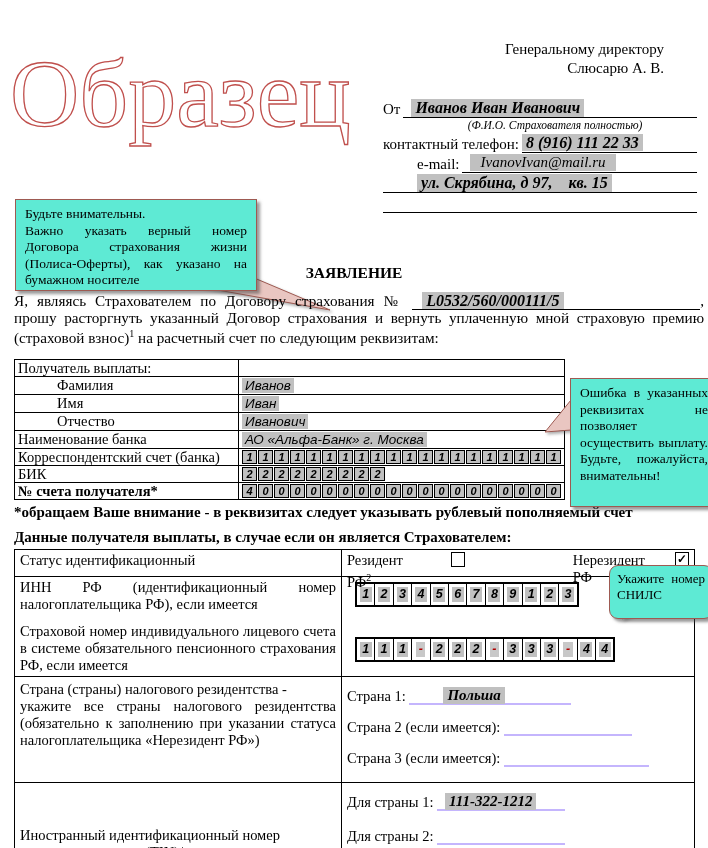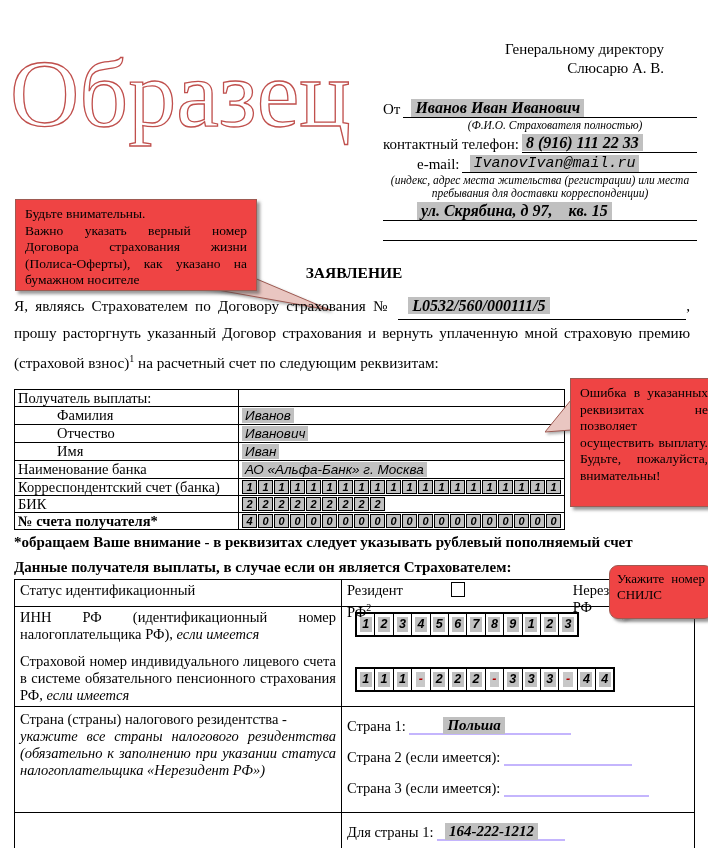--- a/index.html
+++ b/index.html
@@ -17,7 +17,7 @@
   .fl-input{flex:1;border-bottom:1px solid #000;min-height:18px;}
   .hl{background:#c0c0c0;}
   .val-bi{font-style:italic;font-weight:bold;font-size:16px;padding:0 4px;}
-  .val-i{font-style:italic;font-size:15px;padding:0 3px;font-family:Liberation Mono, monospace;}
+  .val-i{font-style:italic;font-size:15px;padding:0 10px;}
   .pre{white-space:pre;}
   .fhint{font-size:11.5px;font-style:italic;text-align:center;margin:0 0 2px 30px;line-height:13px;}
   .ind8{margin-left:8px;display:inline-block;}

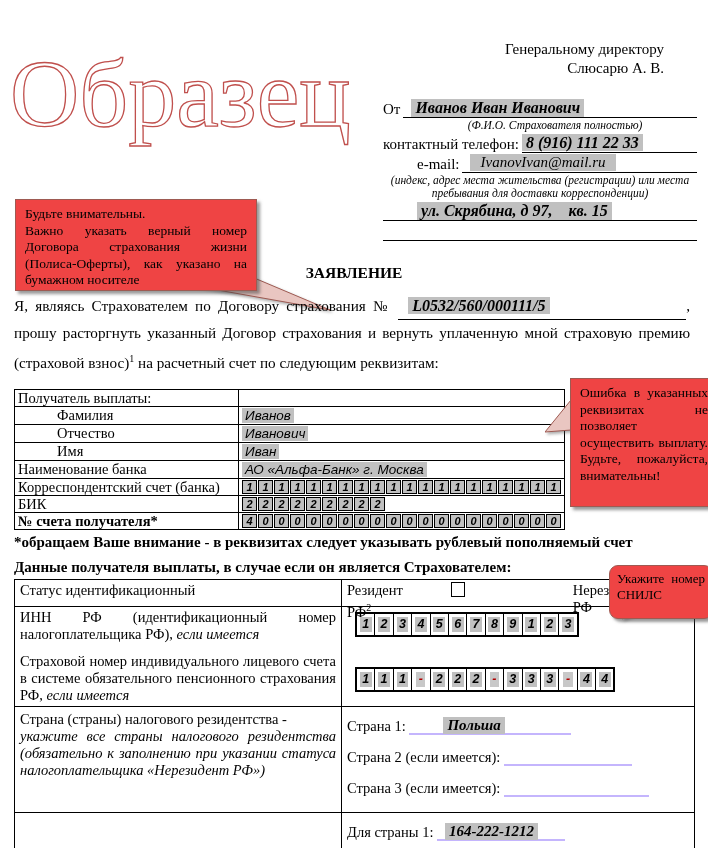--- a/index.html
+++ b/index.html
@@ -112,7 +112,6 @@
       <span class="fl-label ind34">e-mail:</span>
       <span class="fl-input"><span class="hl val-i ind8">IvanovIvan@mail.ru</span></span>
     </div>
-    <div class="fhint" style="margin-left:0;">(индекс, адрес места жительства (регистрации) или места пребывания для доставки корреспонденции)</div>
     <div class="fline">
       <span class="fl-input"><span class="hl val-bi pre ind34">ул. Скрябина, д 97,    кв. 15</span></span>
     </div>

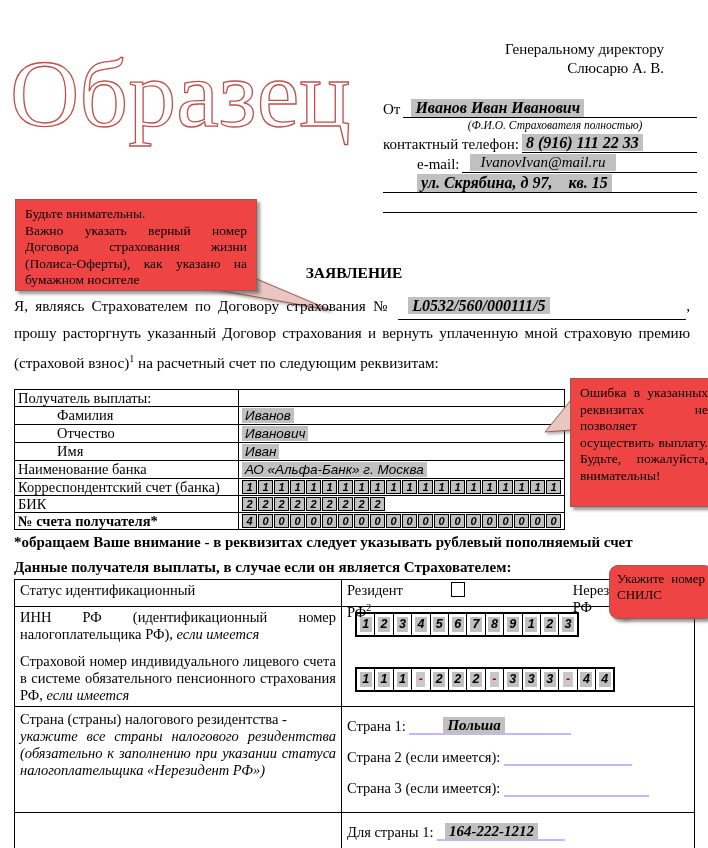--- a/index.html
+++ b/index.html
@@ -23,7 +23,7 @@
   .ind8{margin-left:8px;display:inline-block;}
   .ind34{margin-left:34px;display:inline-block;}
   
-  .callout{position:absolute;background:#ef4444;border:1px solid #9e5a52;
+  .callout{position:absolute;background:#5eead4;border:1px solid #9e5a52;
            box-shadow:3px 3px 3px rgba(70,70,70,.55);
            font-size:13.5px;line-height:16.5px;padding:6px 9px;text-align:justify;}
   .callout-attention{left:15px;top:199px;width:222px;height:78px;z-index:3;}

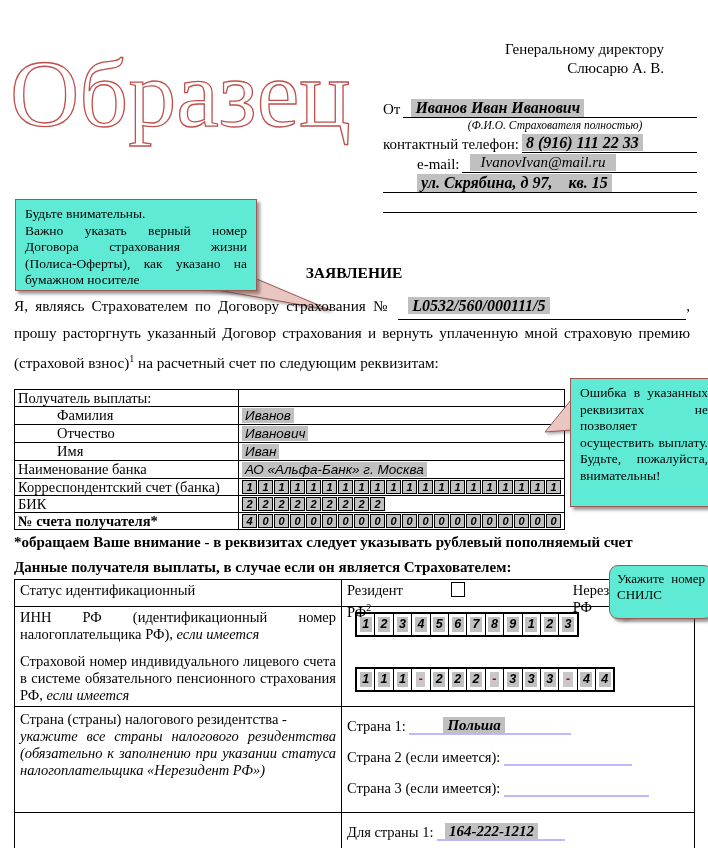--- a/index.html
+++ b/index.html
@@ -37,7 +37,7 @@
   
   .main{position:absolute;left:0;top:0;width:708px;z-index:2;}
   .title{margin-top:264px;text-align:center;font-weight:bold;font-size:15.5px;}
-  .statement{margin:11px 18px 0 14px;text-align:justify;font-size:15.2px;line-height:26px;}
+  .statement{margin:11px 4px 0 14px;text-align:justify;font-size:15.2px;line-height:16px;}
   .uline-wide{display:inline-block;border-bottom:1px solid #000;width:278px;padding-left:10px;}
   sup{font-size:10px;}
   

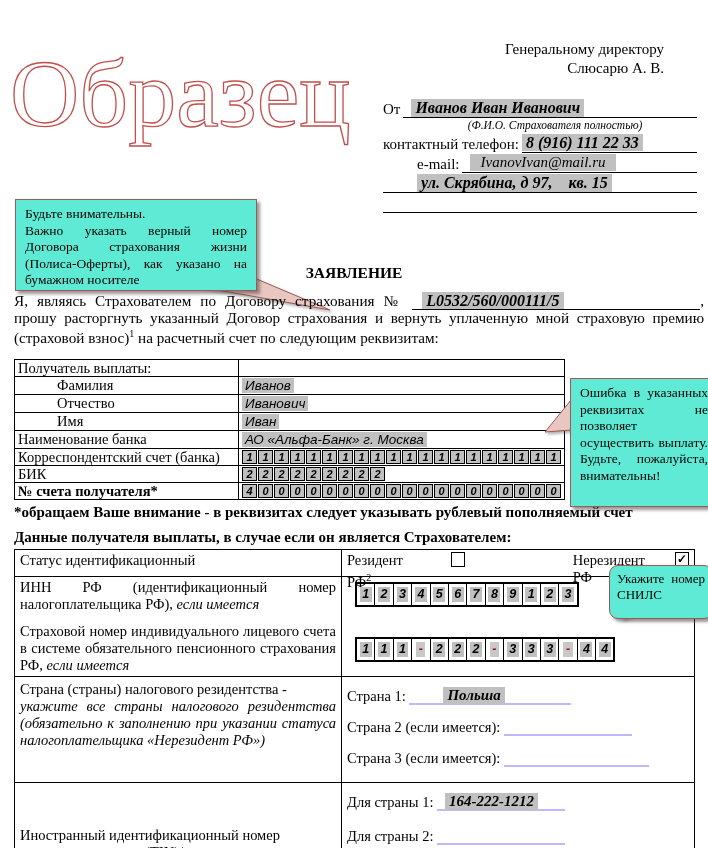--- a/index.html
+++ b/index.html
@@ -162,12 +162,12 @@
         <td><span class="tval">Иванов</span></td>
       </tr>
       <tr>
+        <td class="c1 lbl-ind">Имя</td>
+        <td><span class="tval">Иван</span></td>
+      </tr>
+      <tr>
         <td class="c1 lbl-ind">Отчество</td>
         <td><span class="tval">Иванович</span></td>
-      </tr>
-      <tr>
-        <td class="c1 lbl-ind">Имя</td>
-        <td><span class="tval">Иван</span></td>
       </tr>
       <tr>
         <td class="c1">Наименование банка</td>

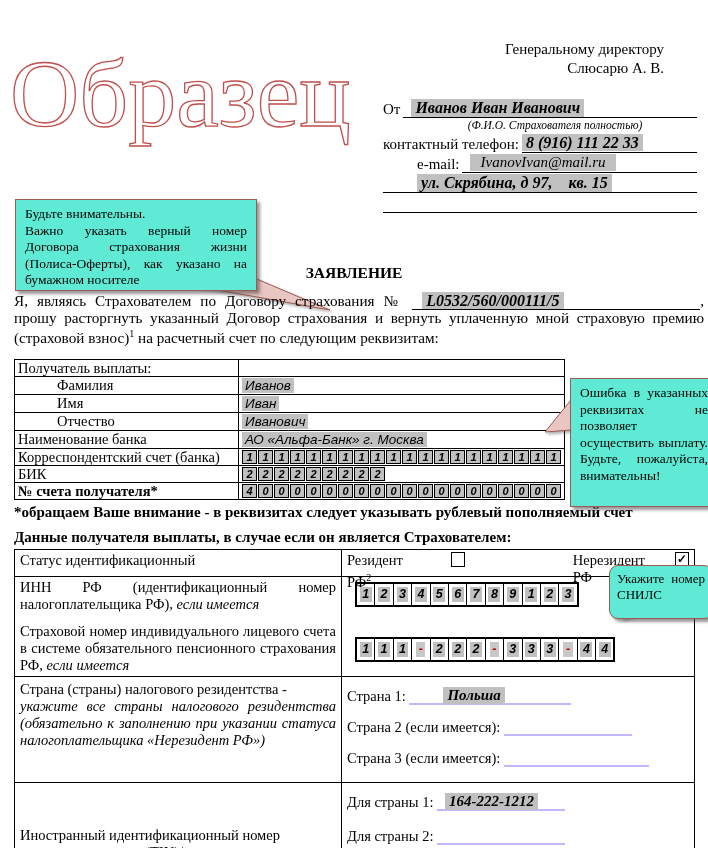--- a/index.html
+++ b/index.html
@@ -64,7 +64,7 @@
       font-family:"Liberation Sans",sans-serif;font-size:12px;line-height:12.5px;
       text-align:center;font-weight:bold;}
   .cell-just{text-align:justify;}
-  .it{font-style:italic;}
+  .it{}
   .bigstrip{display:inline-flex;border:2px solid #000;margin:3px 0 0 8px;}
   .bcell{width:17.4px;height:21px;border-right:1px solid #000;
          display:flex;align-items:center;justify-content:center;}

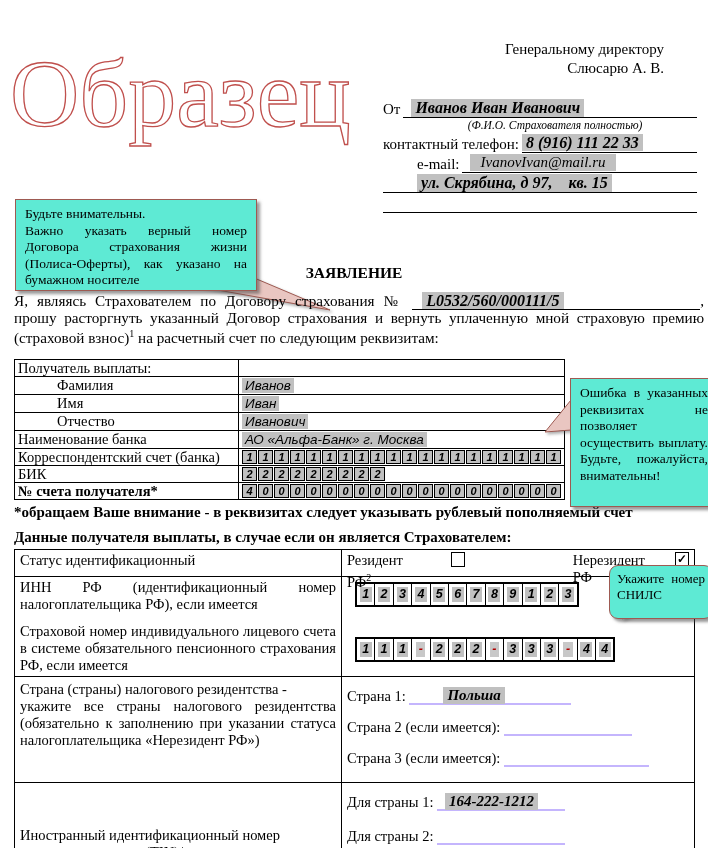--- a/index.html
+++ b/index.html
@@ -378,7 +378,7 @@
         <td class="country-pad">
           <div class="cline" style="margin-bottom:16px;">
             <span>Для страны 1:</span>
-            <span class="uline u130"><span class="hl val-bi ind8" style="font-size:15px;">164-222-1212</span></span>
+            <span class="uline u130"><span class="hl val-bi ind8" style="font-size:15px;">111-322-1212</span></span>
           </div>
           <div class="cline" style="margin-bottom:16px;">
             <span>Для страны 2:</span>

